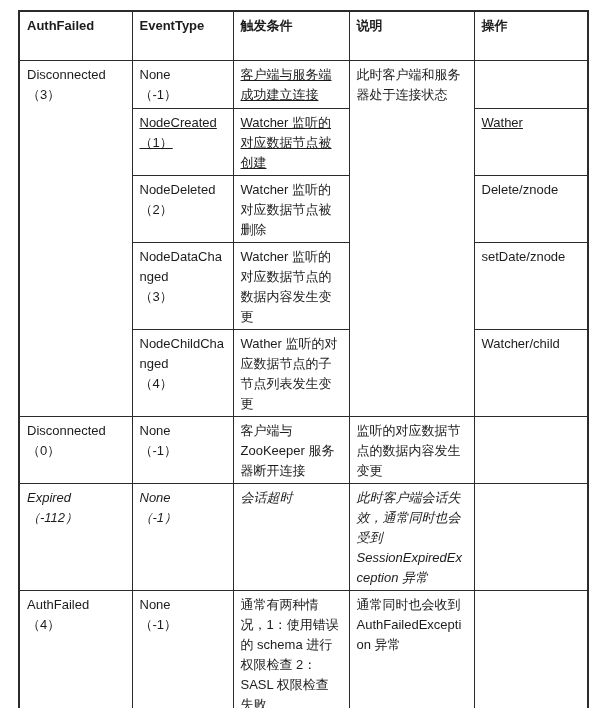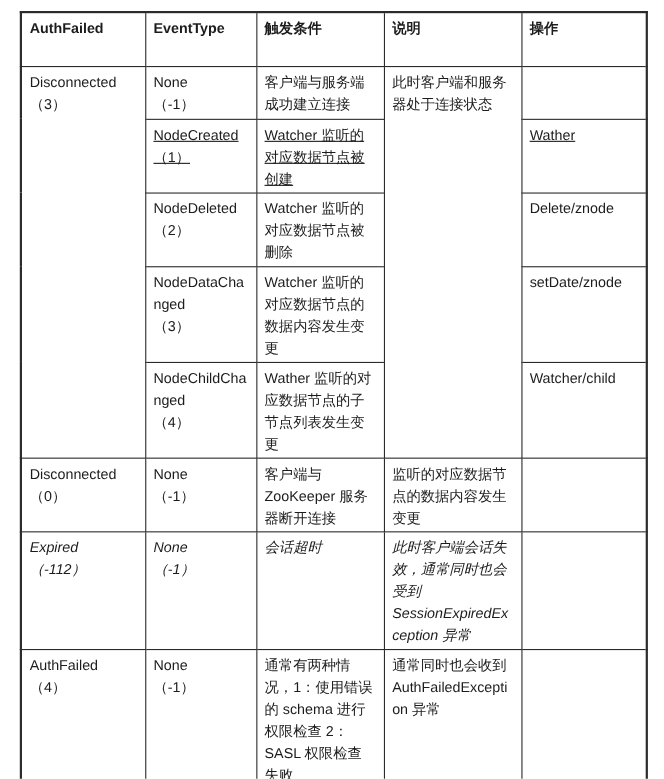--- a/index.html
+++ b/index.html
@@ -47,7 +47,7 @@
   tr.r-disc    { height: 65px; }
   tr.r-expired { height: 102px; font-style: italic; }
   tr.r-auth    { height: 127px; }
-  .bold { font-weight: bold; }
+  .bold { font-weight: bold; text-decoration: underline; }
   .code-line { white-space: nowrap; }
 </style>
 </head>

